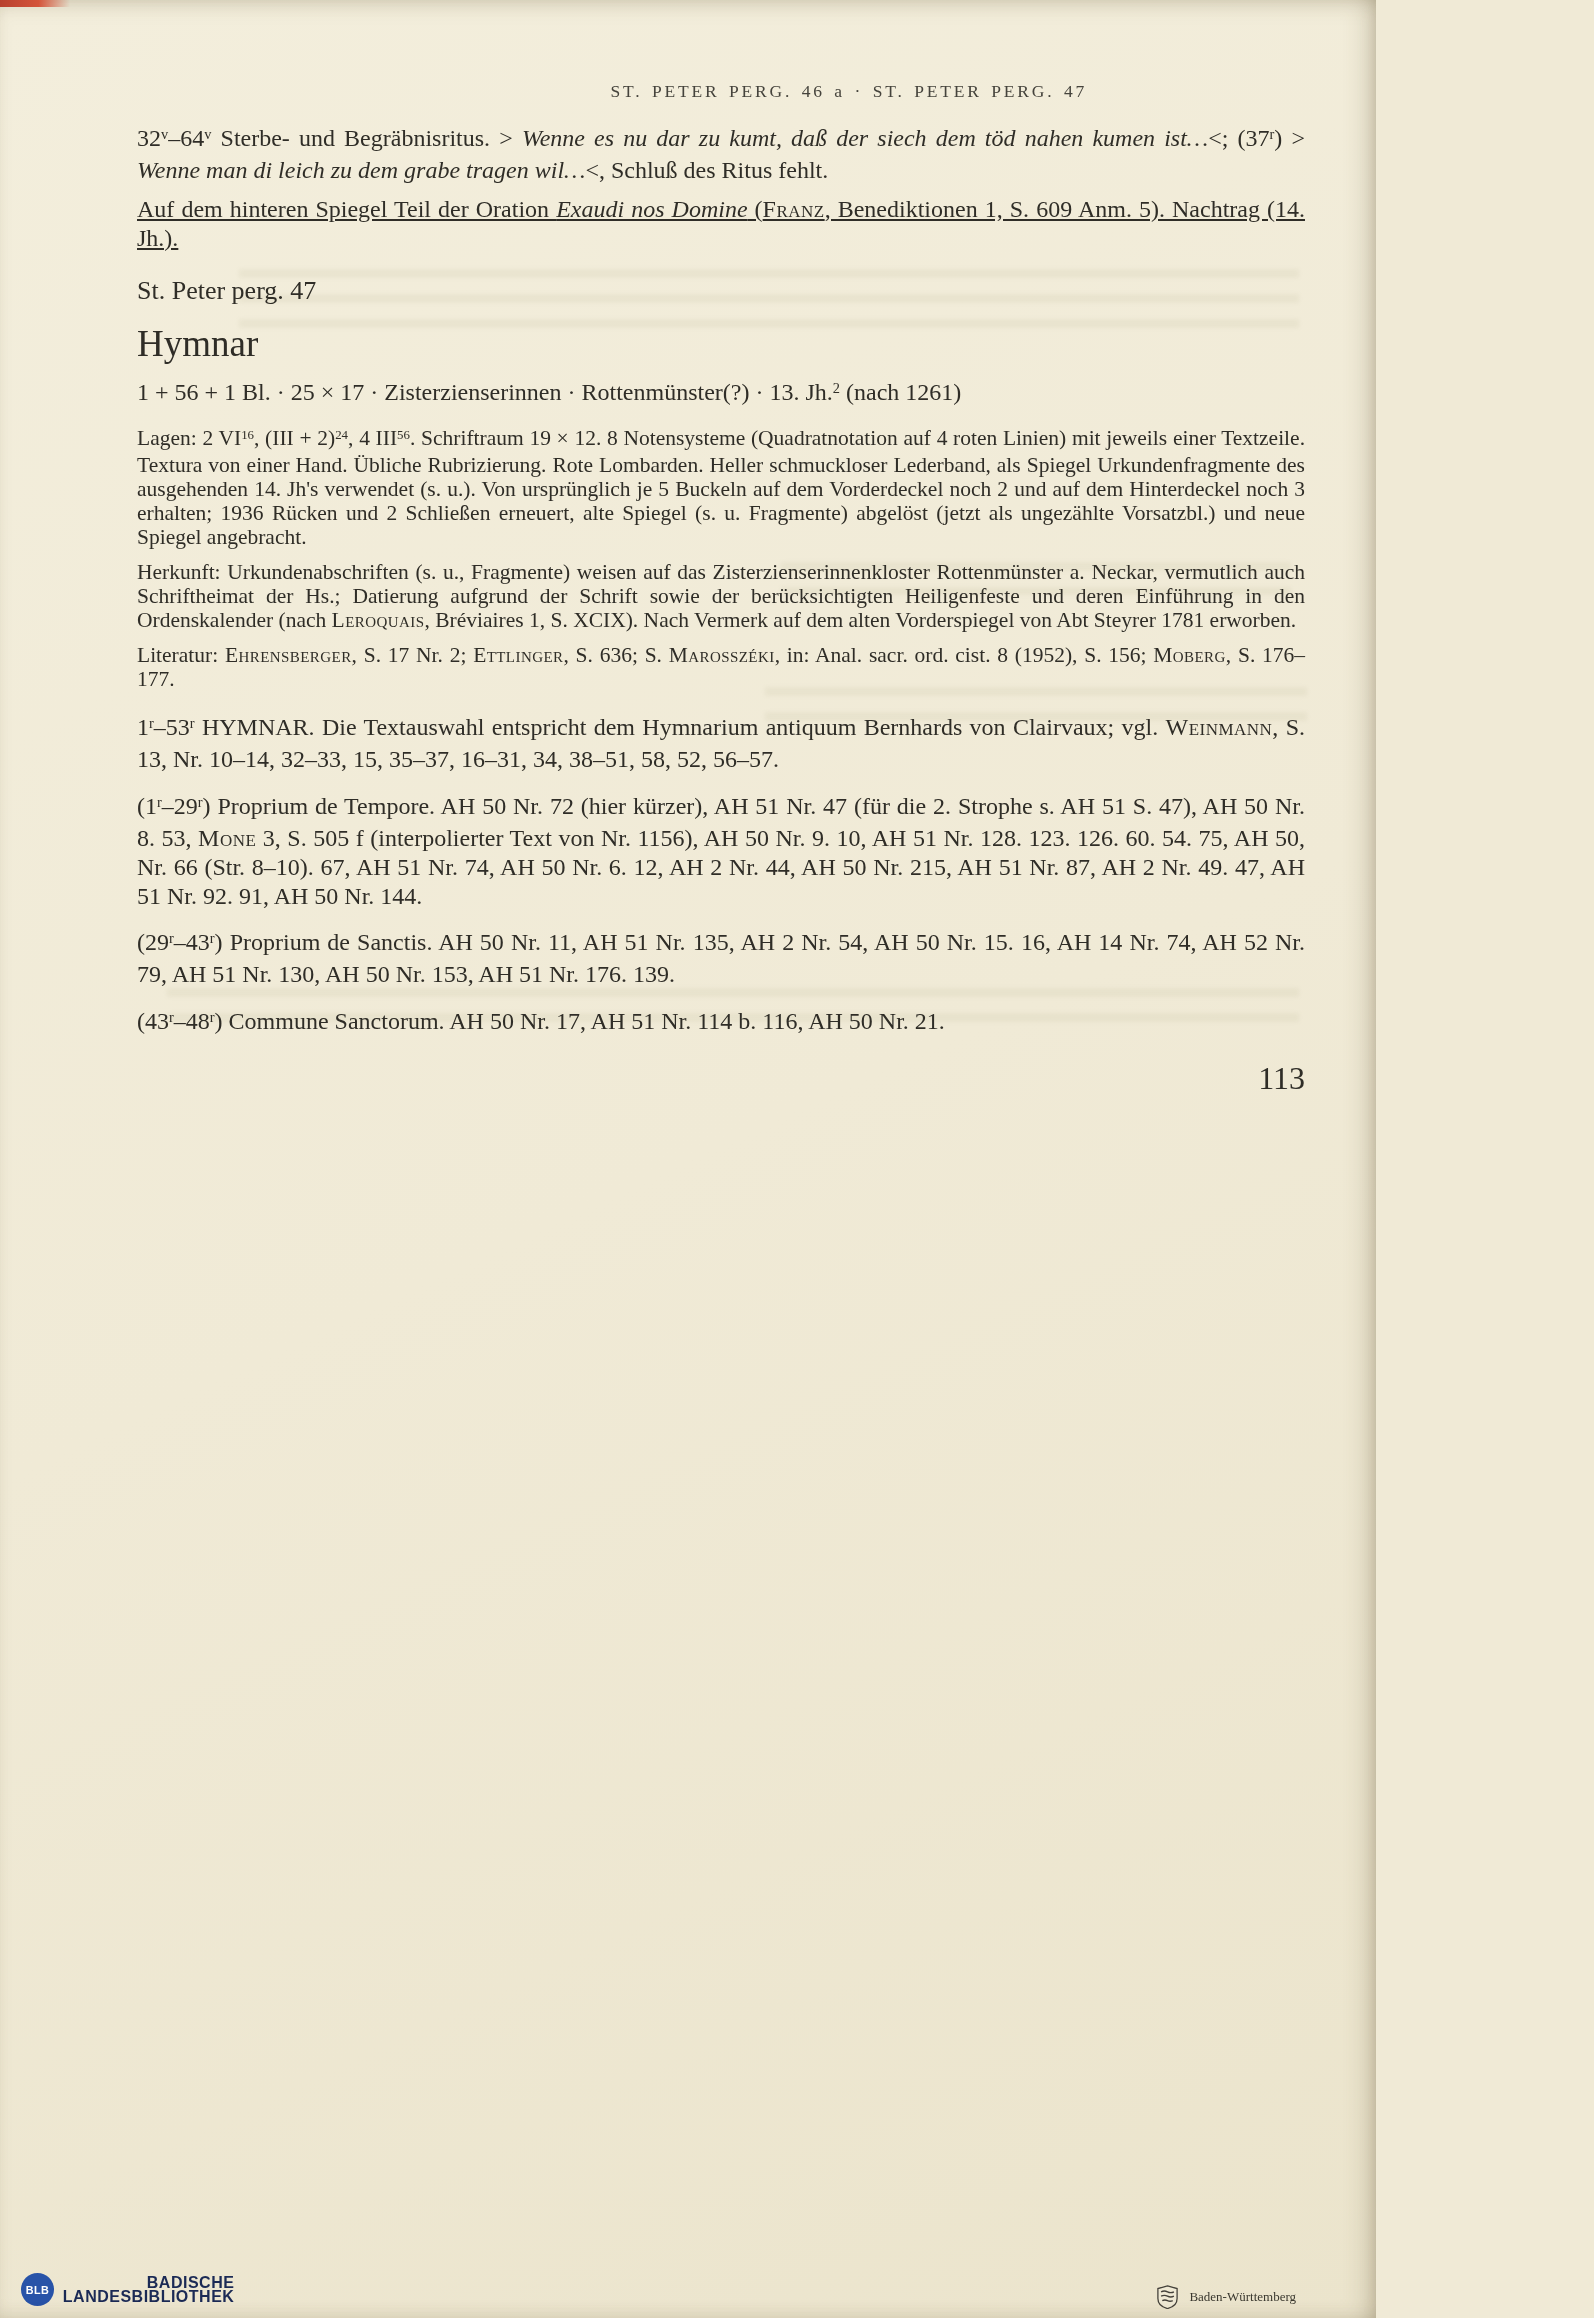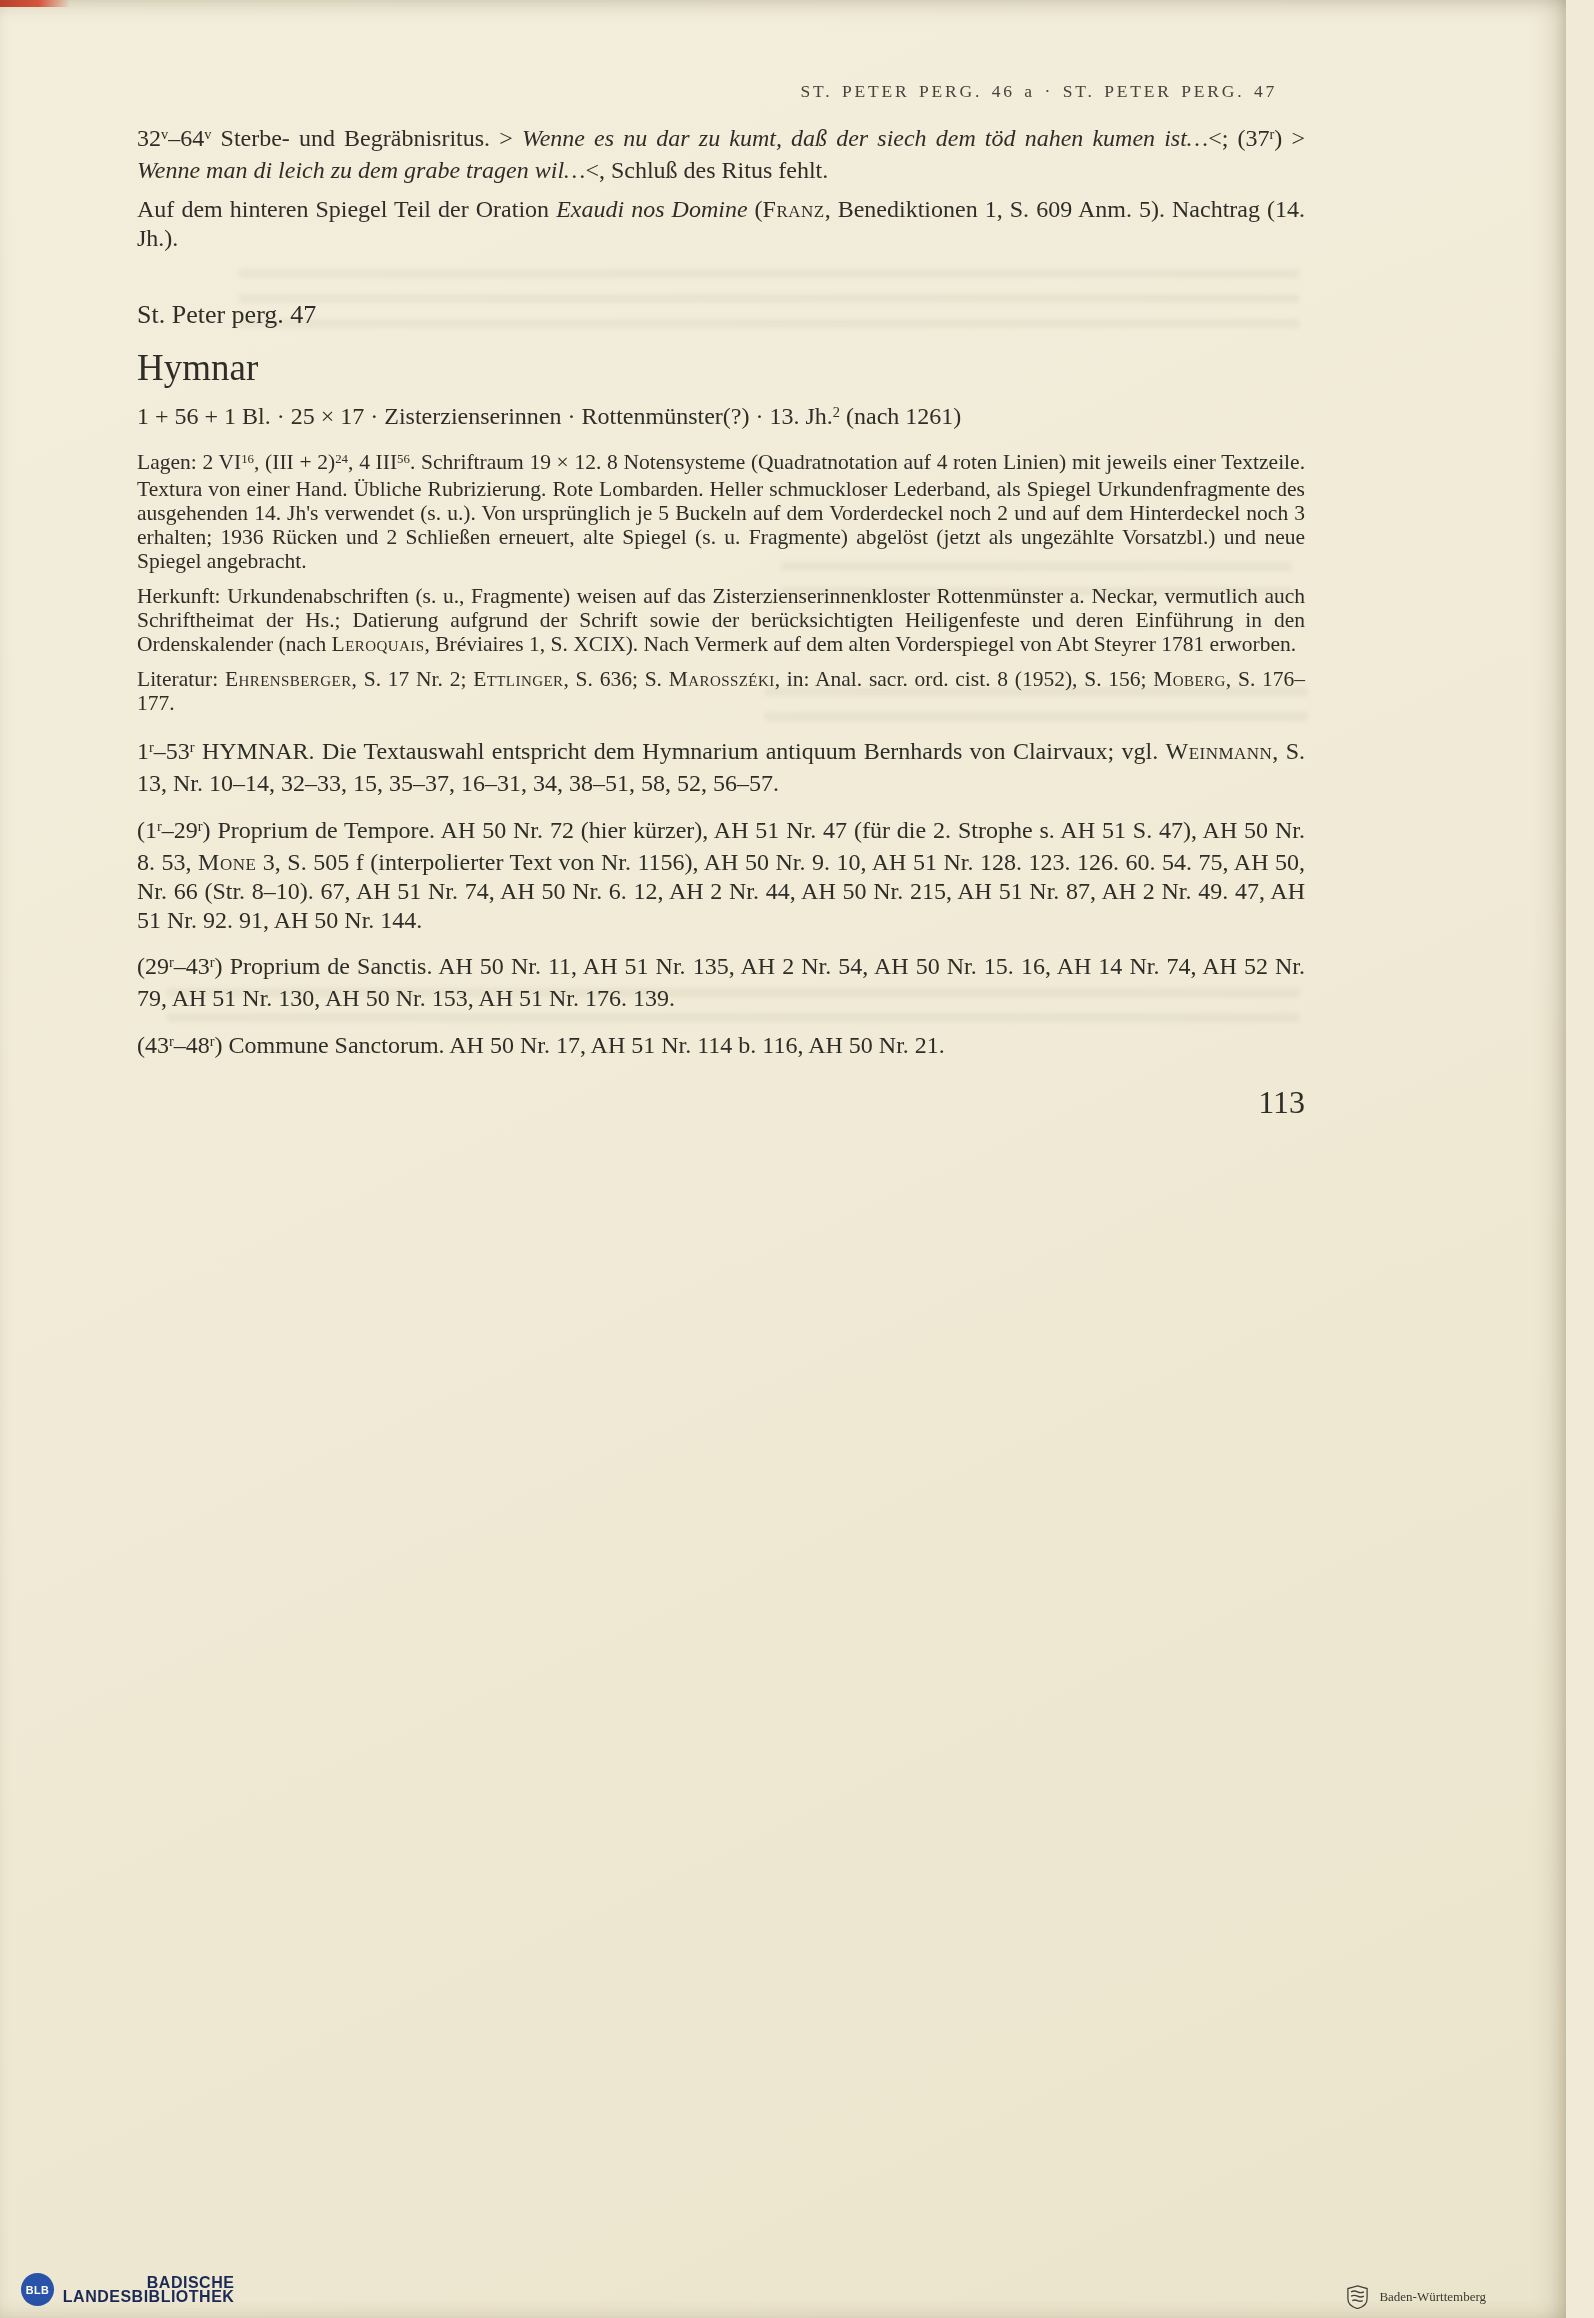--- a/index.html
+++ b/index.html
@@ -18,7 +18,7 @@
   }
   .page{
     position:relative;
-    width:1566px;
+    width:1376px;
     height:2319px;
     overflow:hidden;
     background:linear-gradient(155deg,#f3eedc 0%,#f0ead6 50%,#ebe4cc 100%);

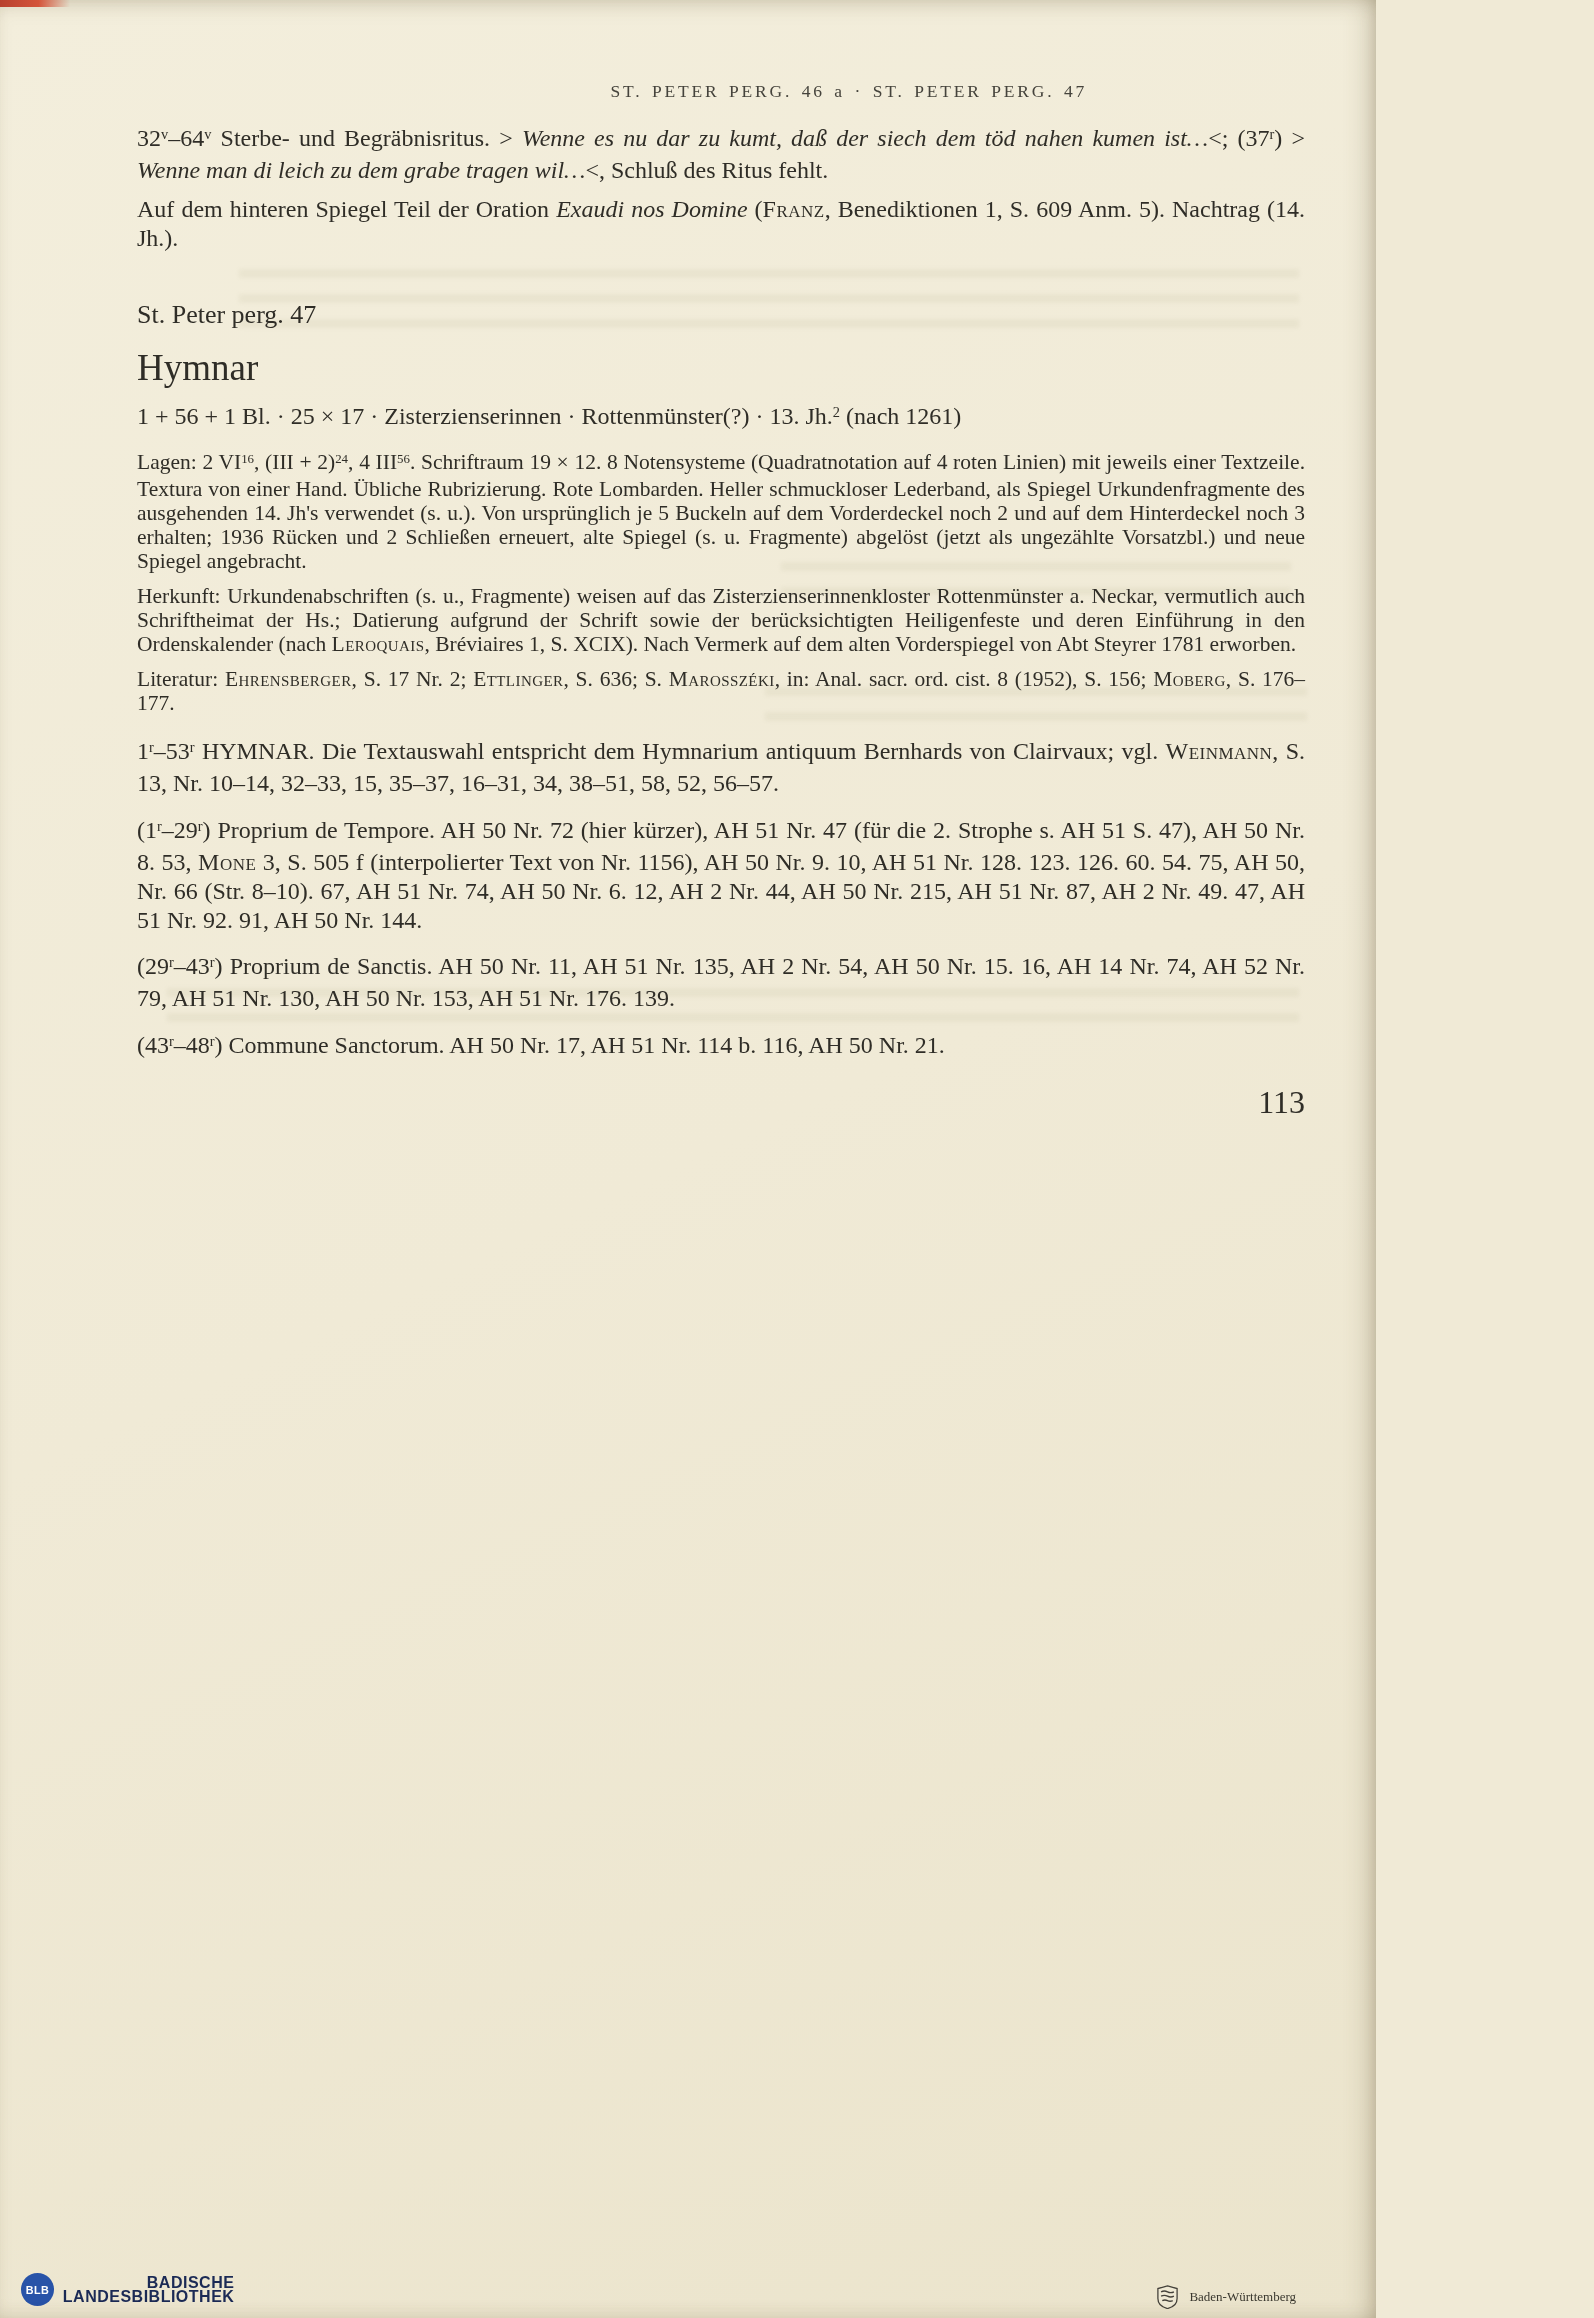--- a/index.html
+++ b/index.html
@@ -84,7 +84,7 @@
     text-align:justify;
     margin-bottom:9.6px;
   }
-  .mb-section{margin-bottom:46px;}
+  .mb-section{margin-bottom:22px;text-decoration:underline;}
   .shelfmark{
     font-size:26px;
     line-height:32px;

